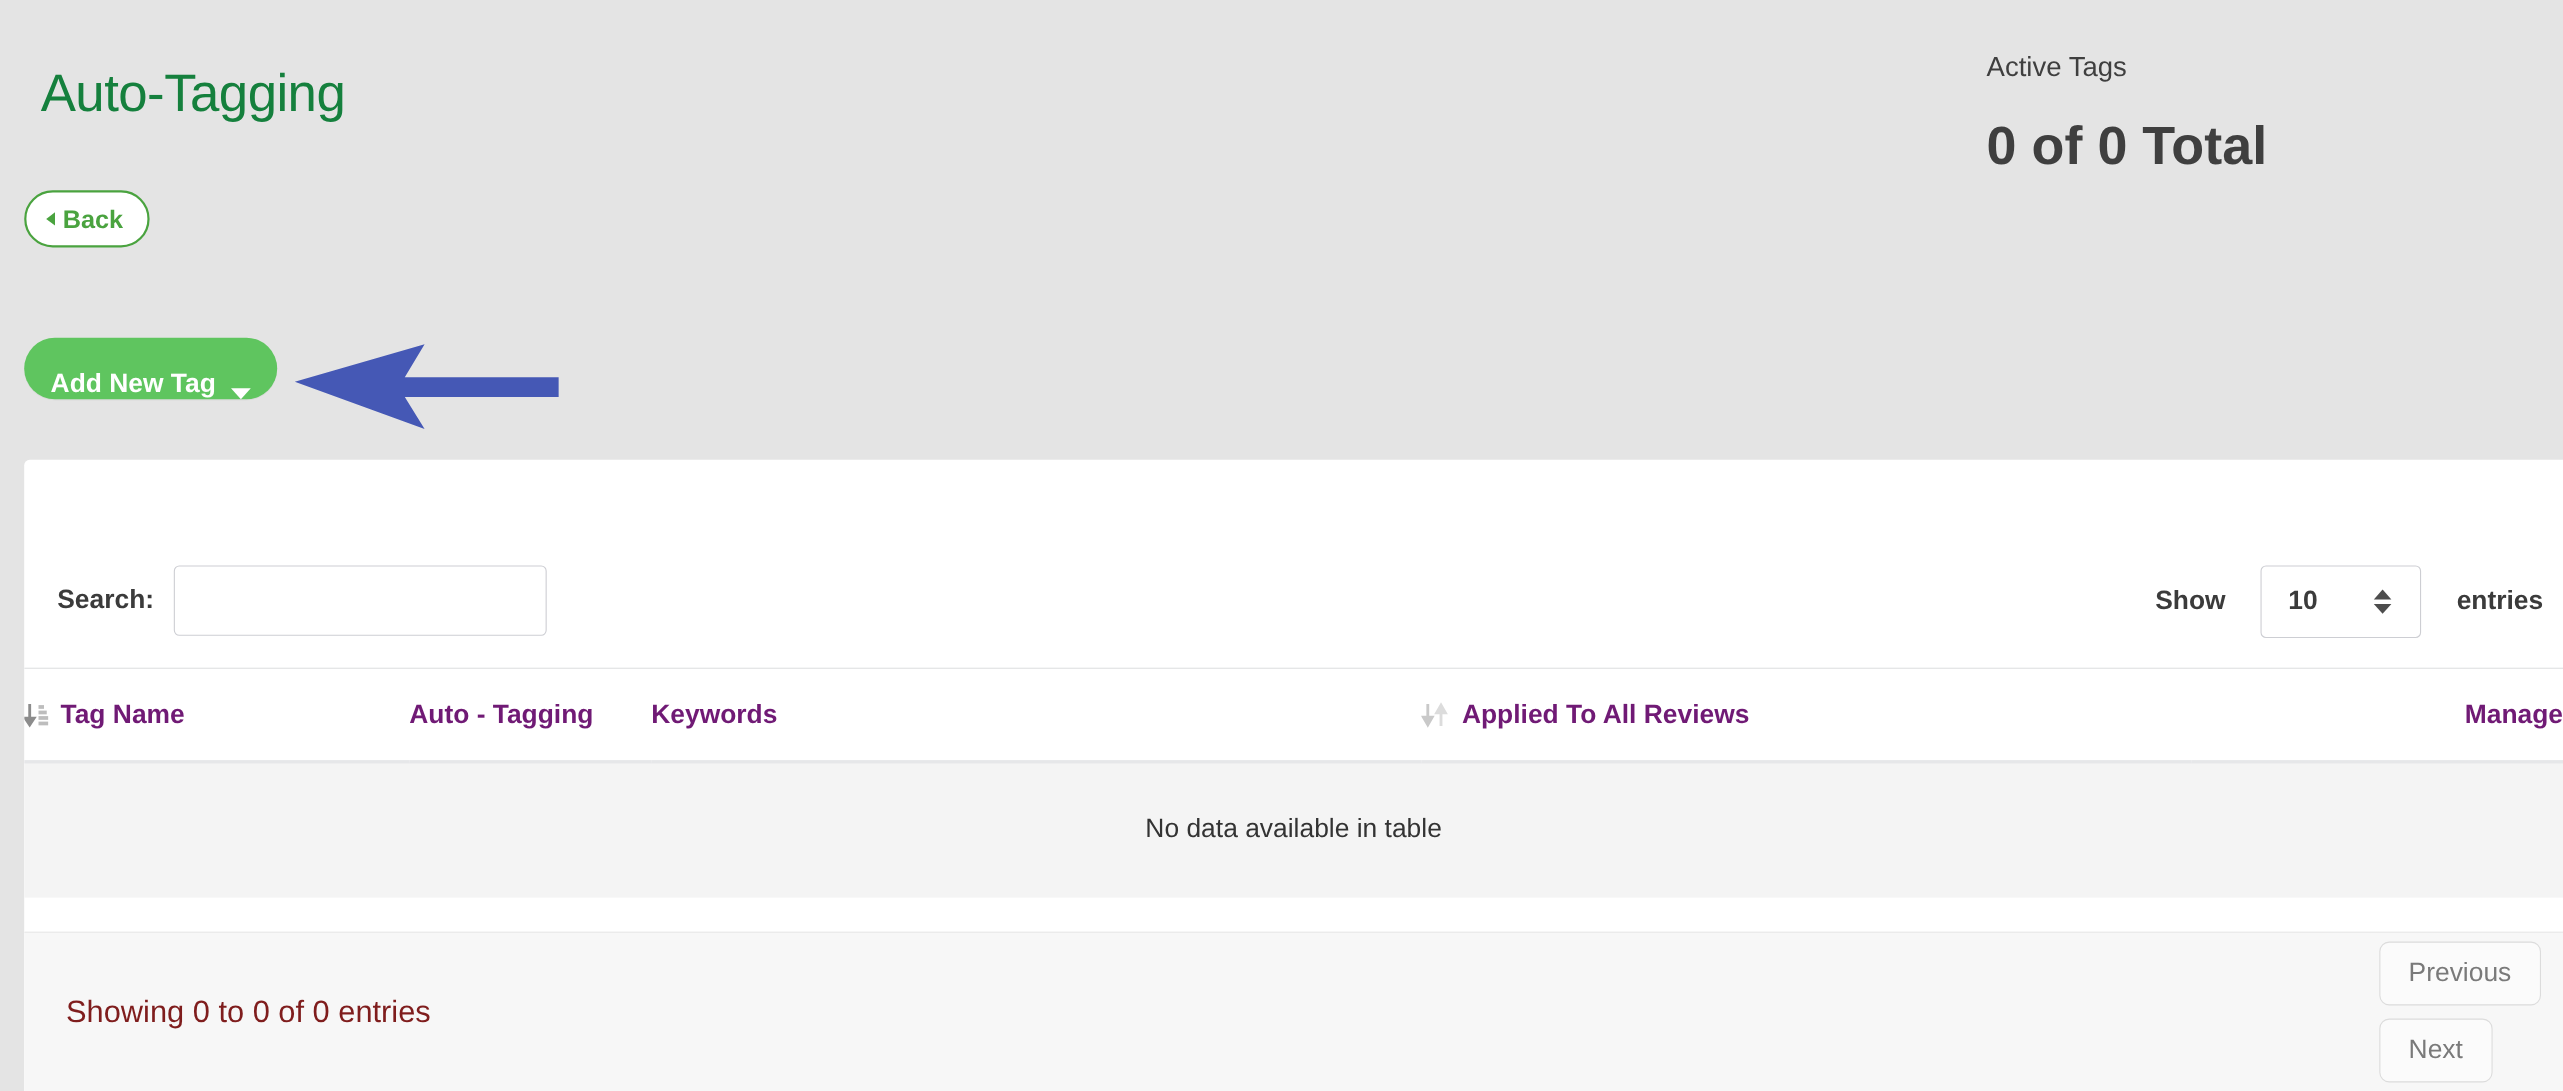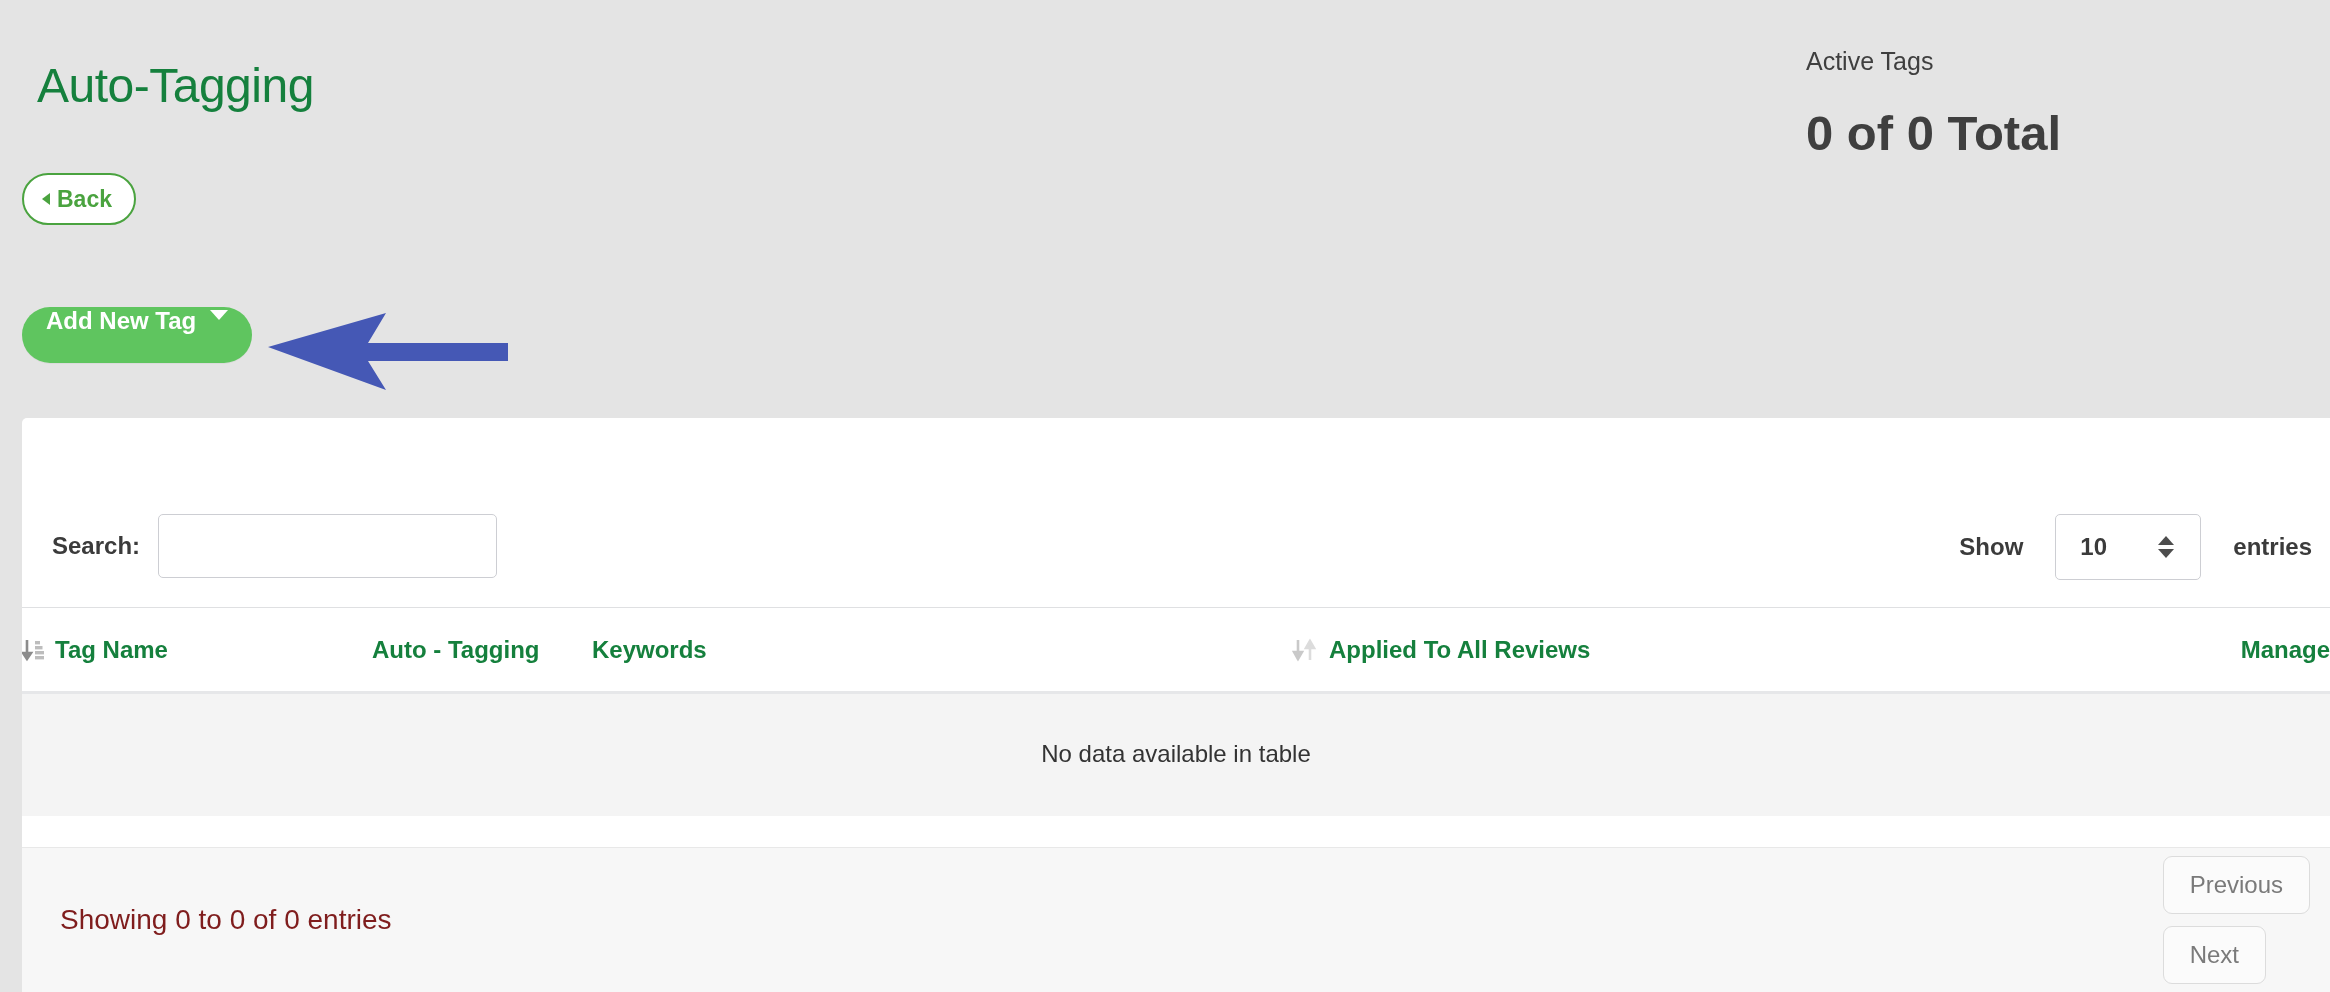--- a/index.html
+++ b/index.html
@@ -95,7 +95,7 @@
     height: 56px;
     padding: 0 24px;
     display: inline-flex;
-    align-items: flex-start;
+    align-items: flex-end;
     gap: 14px;
     background: #5fc55f;
     border: none;

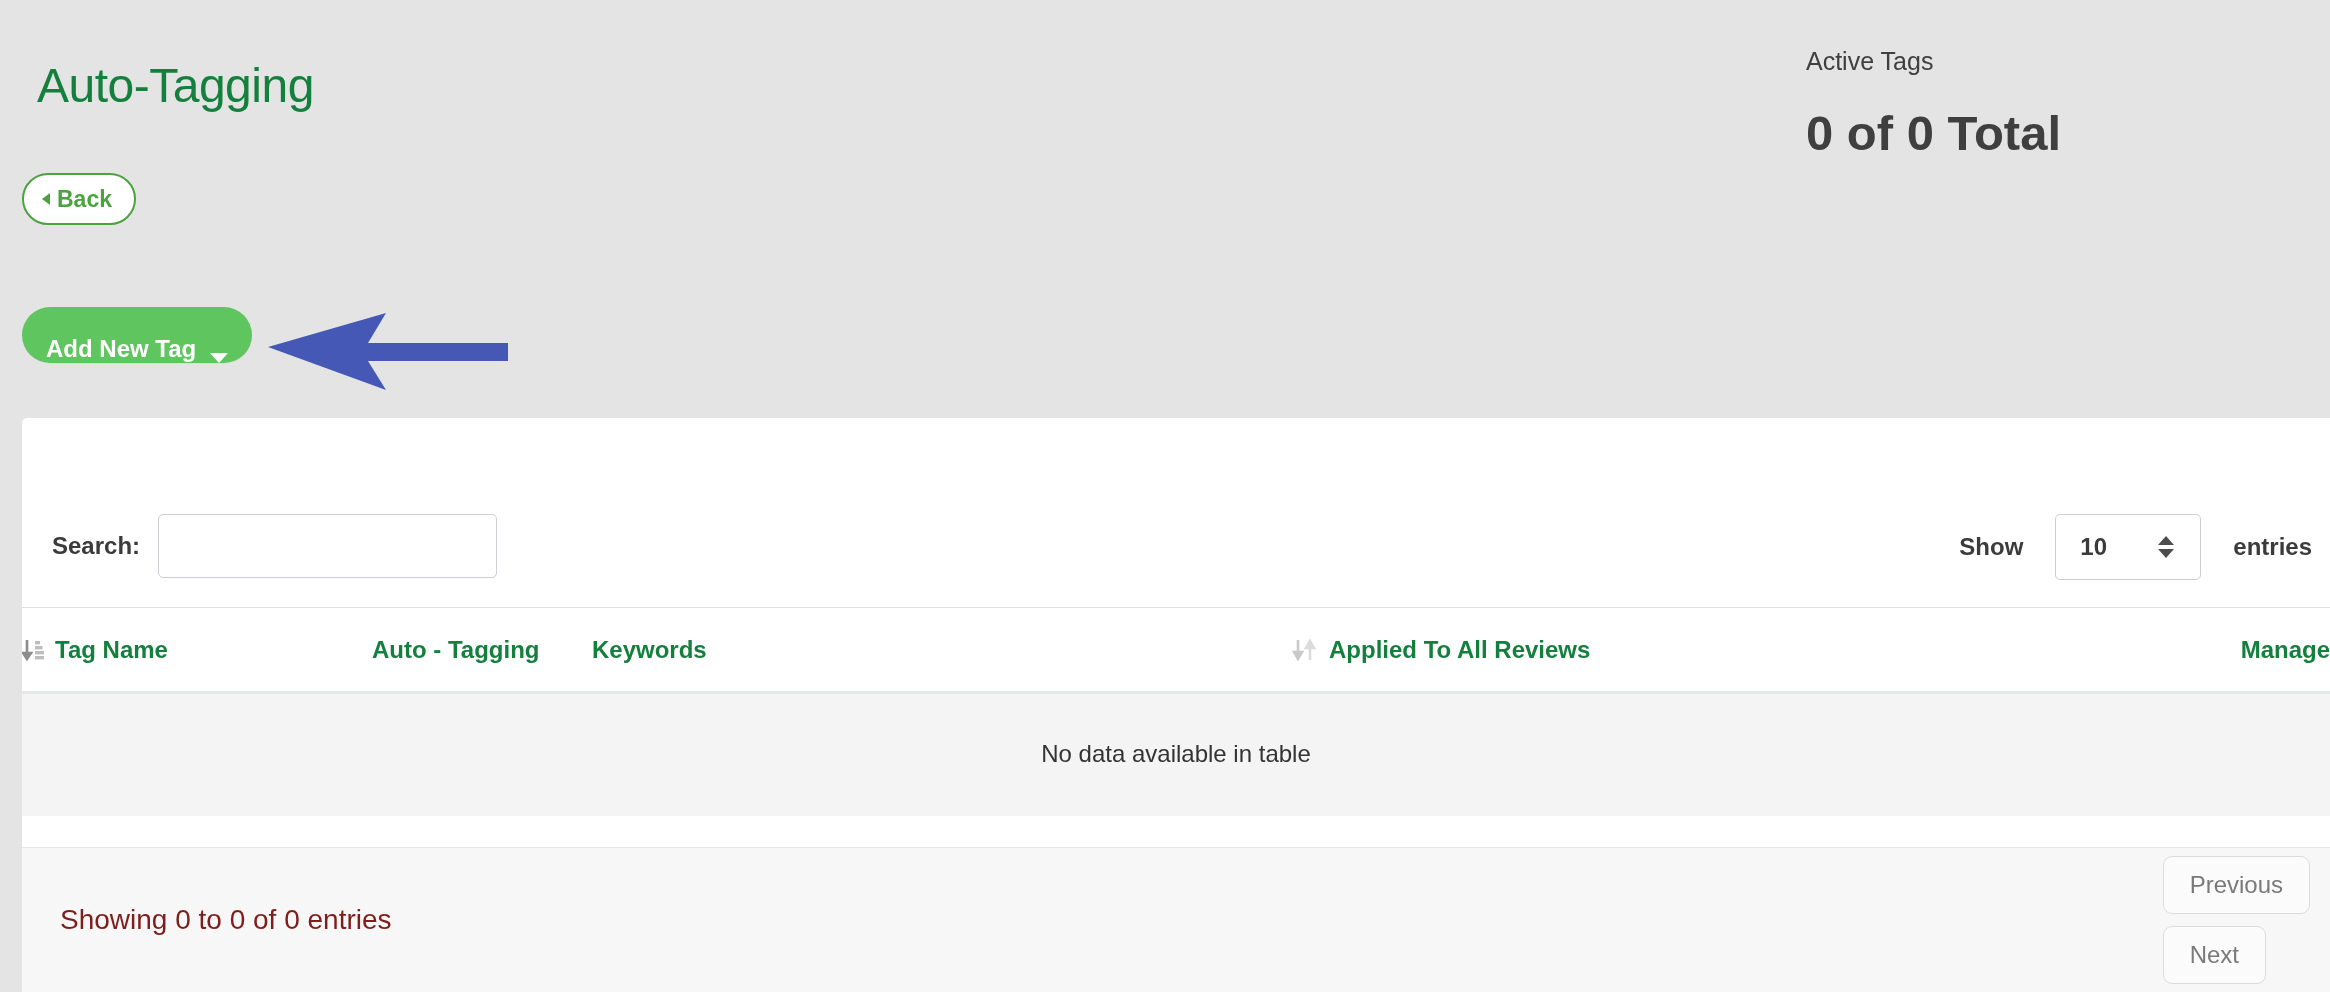--- a/index.html
+++ b/index.html
@@ -234,7 +234,7 @@
   table.data-table thead th {
     font-size: 24px;
     font-weight: 700;
-    color: #15803d;
+    color: #701a75;
     text-align: left;
     padding: 28px 0 27px 0;
     border-bottom: 3px solid #e6e7e9;

